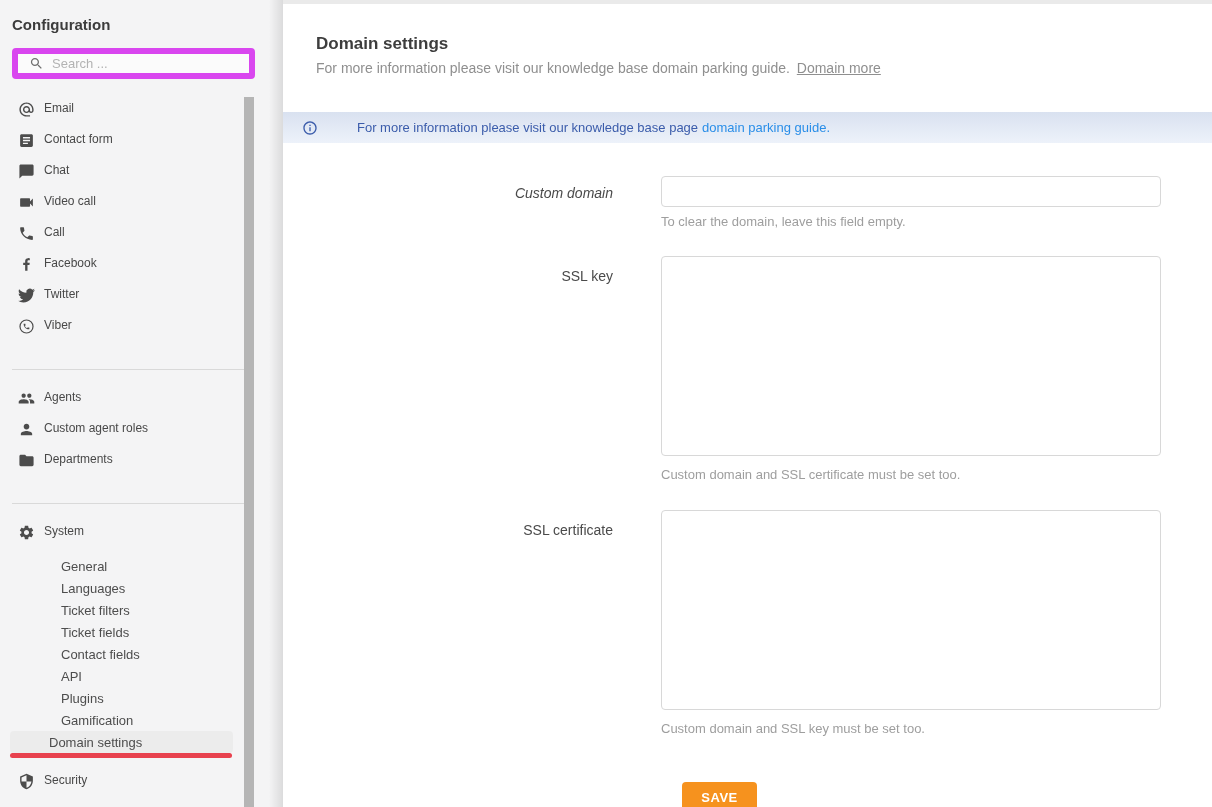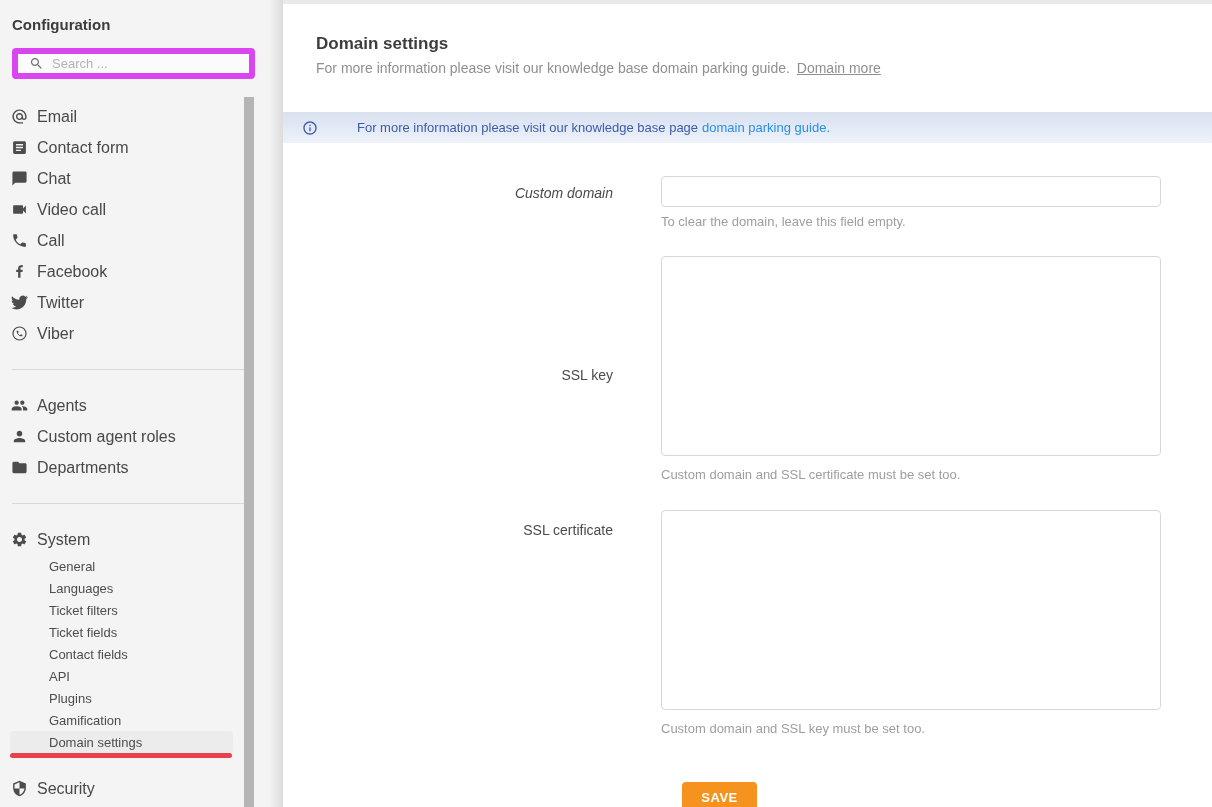--- a/index.html
+++ b/index.html
@@ -62,10 +62,10 @@
   .nav { margin-top: 22px; }
   .nav-item {
     display: flex;
-    align-items: center;
+    align-items: flex-start;
     height: 31px;
-    padding-left: 11px;
-    font-size: 16px;
+    padding-left: 18px;
+    font-size: 12px;
     color: #484848;
     cursor: pointer;
   }

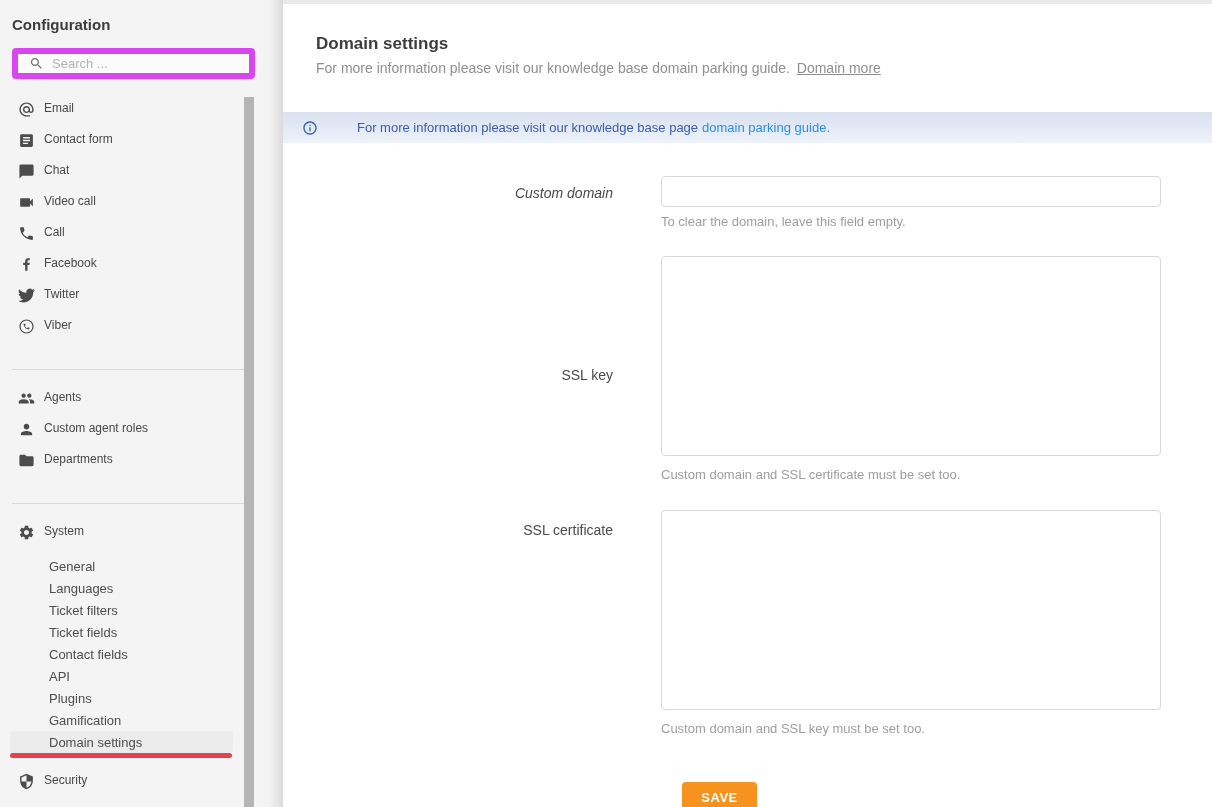--- a/index.html
+++ b/index.html
@@ -214,7 +214,7 @@
     font-size: 13px;
     color: #9e9e9e;
   }
-  .row-gap-1 { margin-top: 27px; align-items: center; }
+  .row-gap-1 { margin-top: 27px; }
   .row-gap-2 { margin-top: 28px; }
   .save-row { margin-top: 46px; margin-left: 399px; }
   .save-btn {

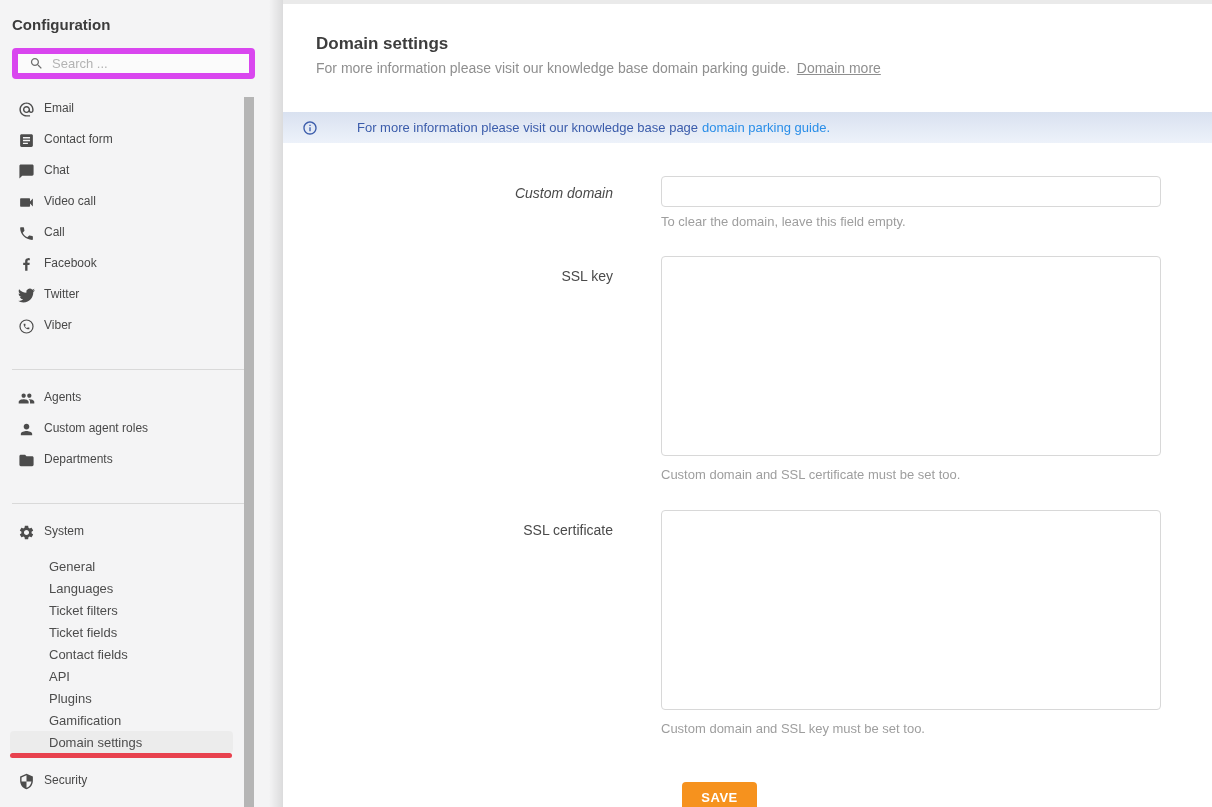--- a/index.html
+++ b/index.html
@@ -95,6 +95,7 @@
     font-size: 13px;
     color: #4d4d4d;
     cursor: pointer;
+    margin-left: 12px;
   }
   .sub-item.active {
     margin: 0 50px 0 10px;

